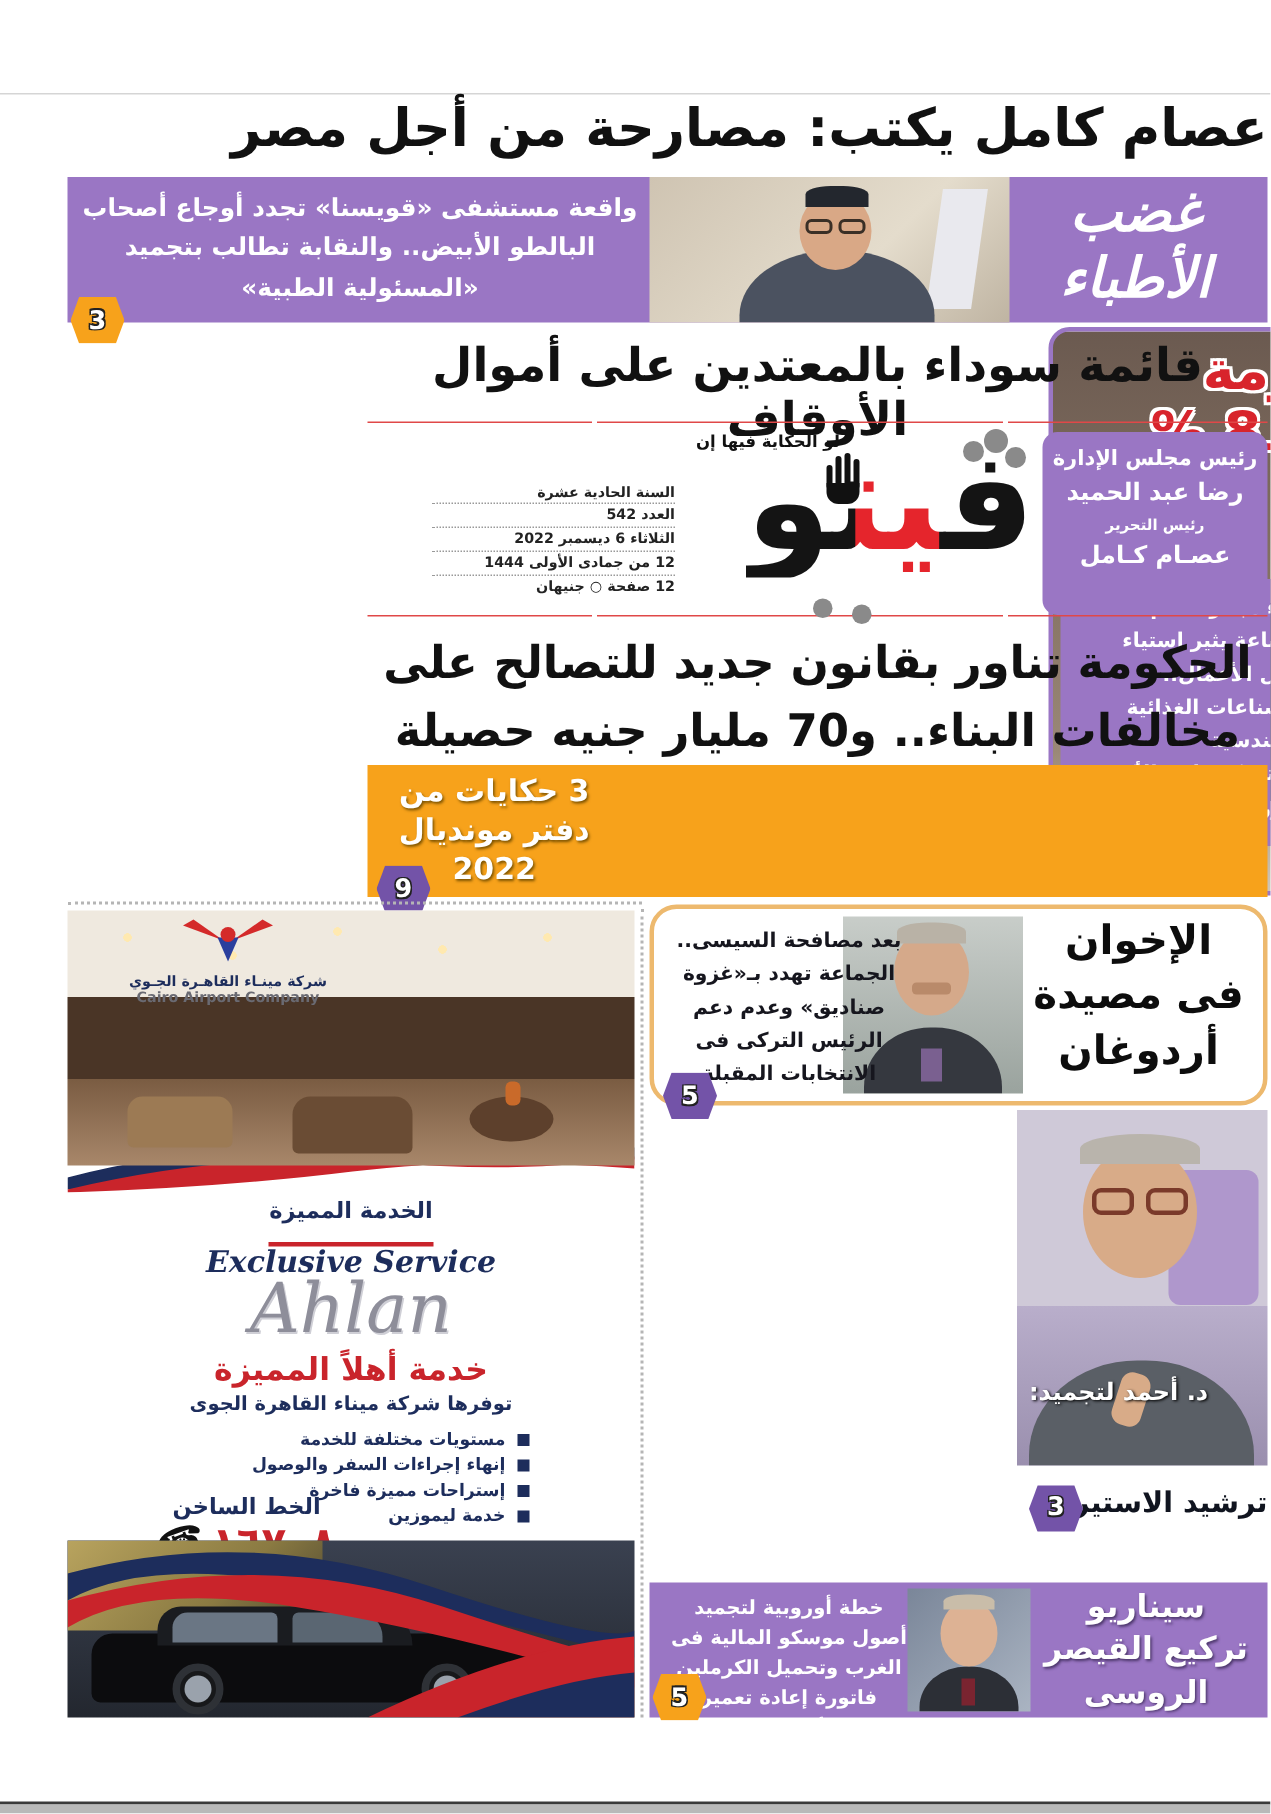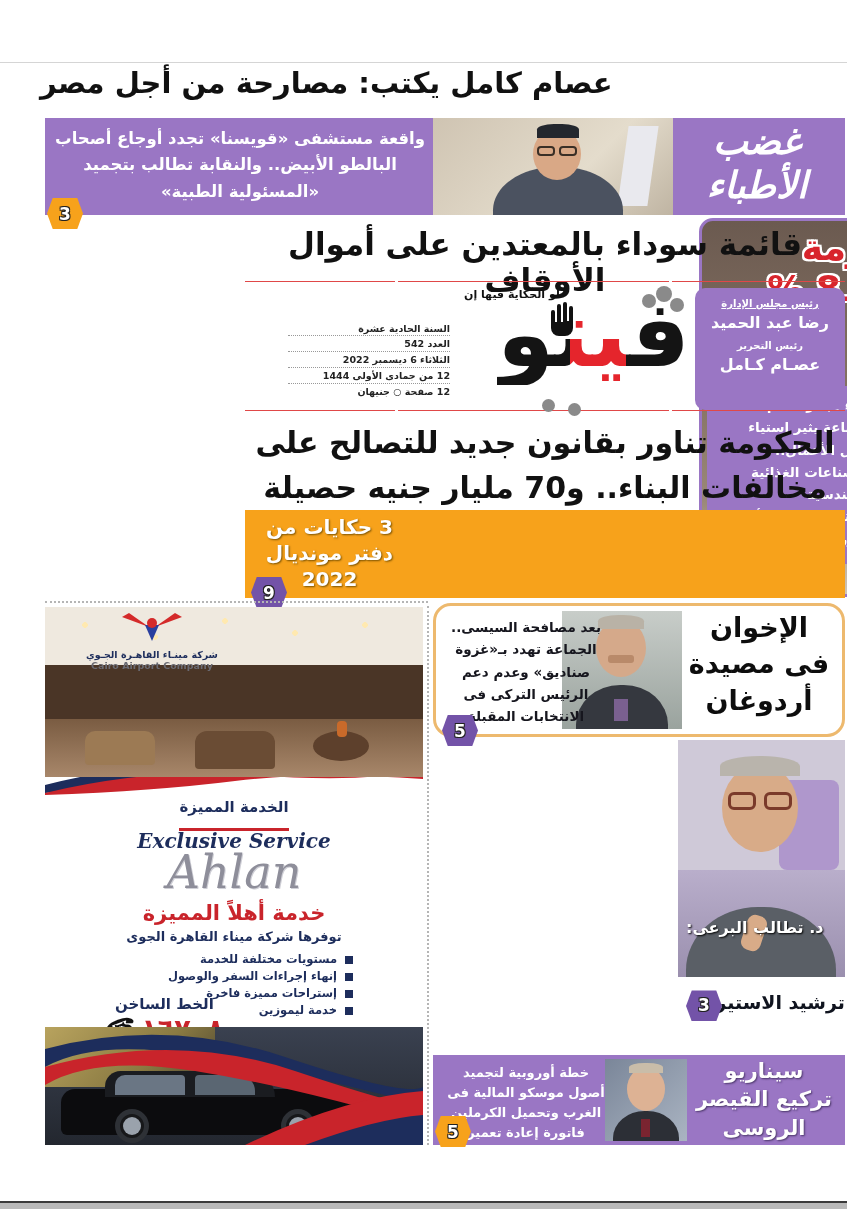--- a/index.html
+++ b/index.html
@@ -40,7 +40,7 @@
 
 <div class="abs" style="left:0;top:62px;width:847px;height:1px;background:#d5d5d5;"></div>
 
-<div class="abs rtl" style="left:40px;top:66px;width:805px;text-align:left;font-size:29px;font-weight:900;color:#111;">عصام كامل يكتب: مصارحة من أجل مصر</div>
+<div class="abs rtl" style="left:40px;top:66px;width:805px;text-align:right;font-size:35px;font-weight:900;color:#111;">عصام كامل يكتب: مصارحة من أجل مصر</div>
 
 <div class="abs purple-bg rtl" style="left:45px;top:118px;width:800px;height:97px;">
 

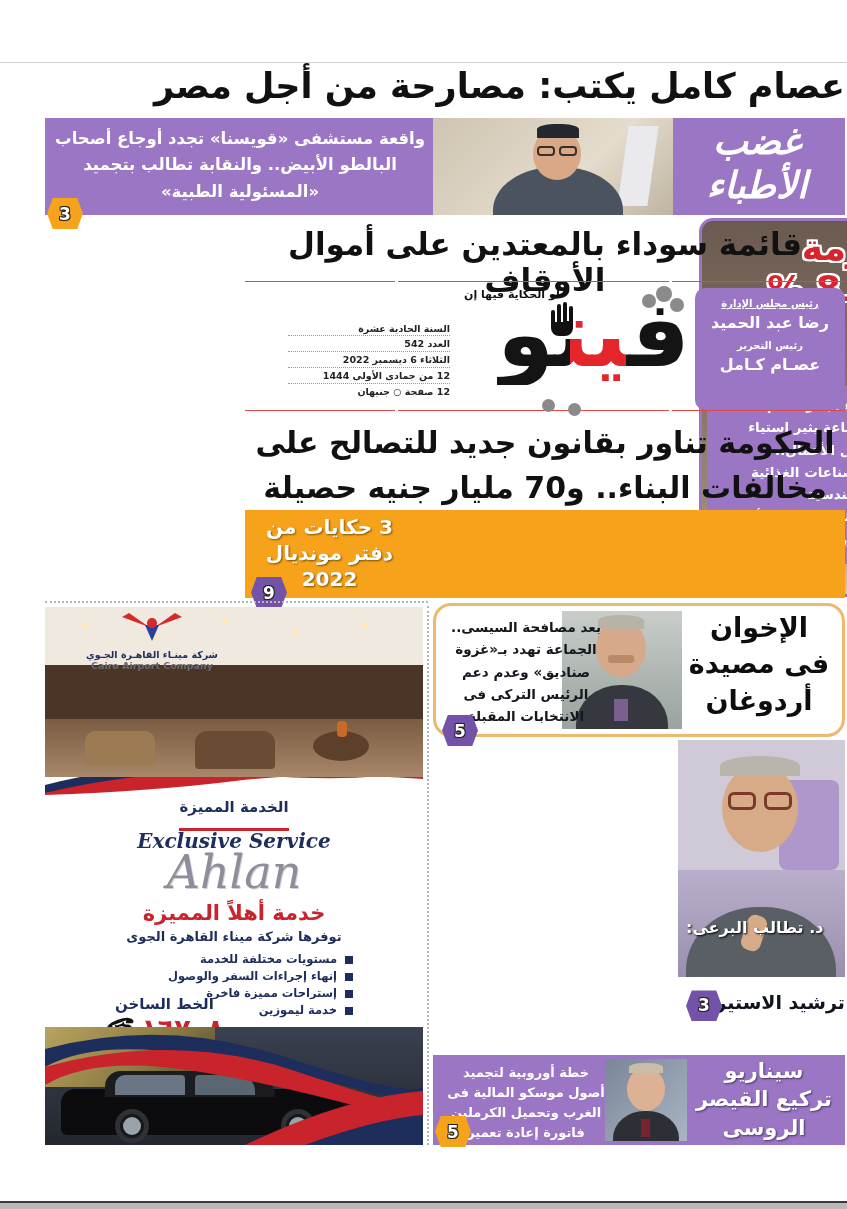--- a/index.html
+++ b/index.html
@@ -123,7 +123,7 @@
 </div>
 
 <div class="abs purple-bg rtl" style="left:695px;top:288px;width:150px;height:122px;border-radius:10px;color:#fff;text-align:center;padding-top:10px;">
-  <div style="font-size:10px;font-weight:bold;text-decoration:underline;">رئيس مجلس الإدارة</div>
+  <div style="font-size:14px;font-weight:bold;">رئيس مجلس الإدارة</div>
   <div style="font-size:16px;font-weight:900;margin:4px 0 8px;">رضا عبد الحميد</div>
   <div style="font-size:10px;font-weight:bold;">رئيس التحرير</div>
   <div style="font-size:16px;font-weight:900;margin-top:4px;">عصـام كـامل</div>

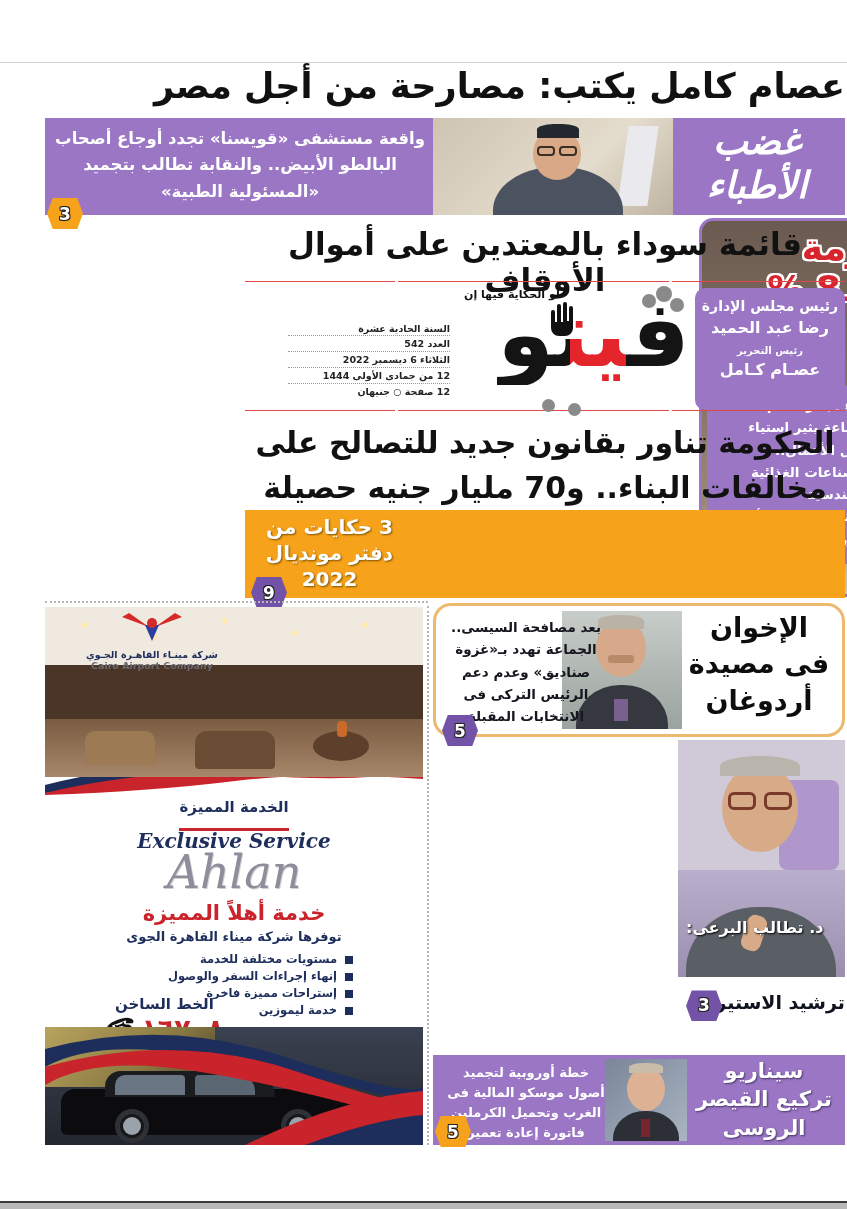--- a/index.html
+++ b/index.html
@@ -247,7 +247,7 @@
     <div class="abs" style="left:50px;top:52px;width:28px;height:18px;border:3px solid #7a3a2a;border-radius:6px;"></div>
     <div class="abs" style="left:86px;top:52px;width:28px;height:18px;border:3px solid #7a3a2a;border-radius:6px;"></div>
     <div class="abs" style="left:66px;bottom:26px;width:20px;height:36px;background:#d8ab88;border-radius:8px;transform:rotate(18deg);"></div>
-    <div class="rtl" style="position:absolute;left:8px;bottom:40px;color:#fff;font-size:16px;font-weight:bold;text-shadow:1px 1px 2px #000;">د. تطالب البرعى:</div>
+    <div class="rtl" style="position:absolute;left:8px;bottom:40px;color:#fff;font-size:16px;font-weight:bold;text-shadow:1px 1px 2px #000;">د. أحمد لتجميد:</div>
   </div>
   <div class="rtl" style="margin-top:10px;text-align:right;color:#10141f;font-weight:900;font-size:19px;line-height:1.6;position:relative;">
     <div>ترشيد الاستيراد</div>

